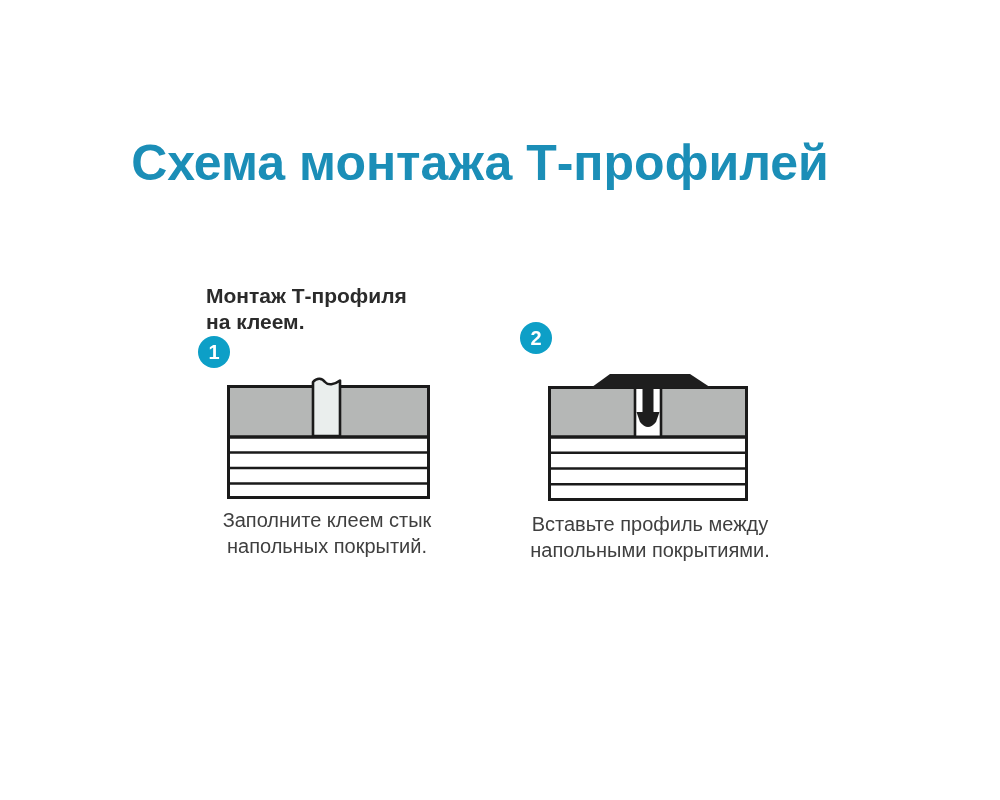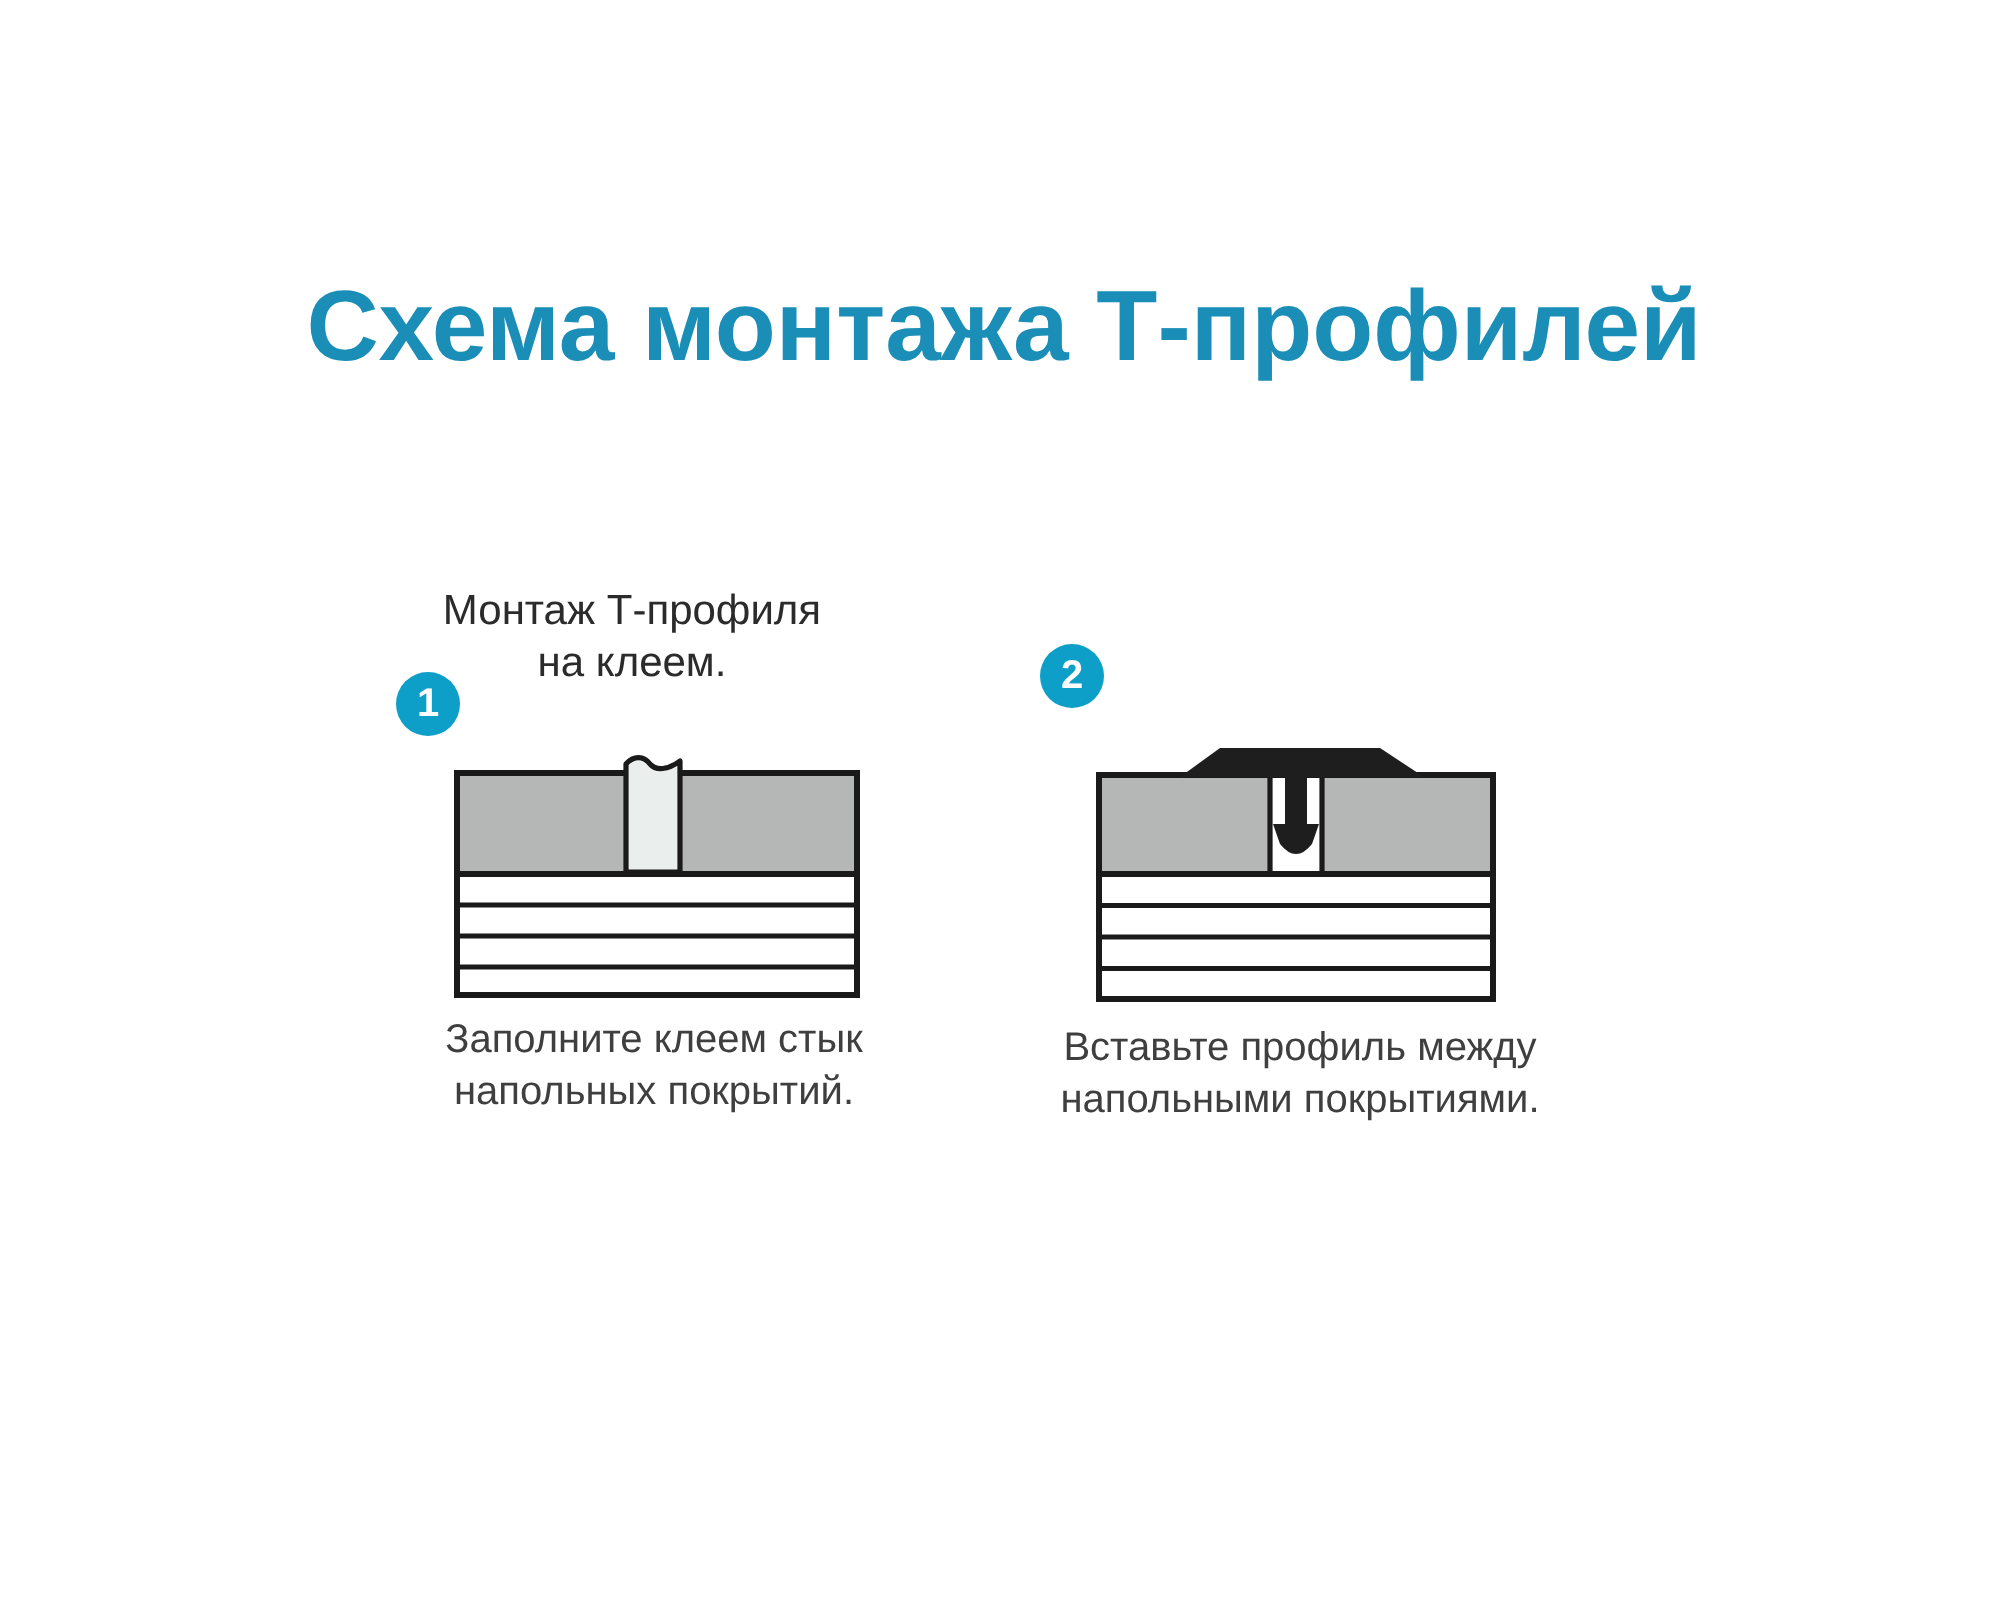--- a/index.html
+++ b/index.html
@@ -15,7 +15,7 @@
   }
   .page-title{
     position:absolute;left:0;top:134px;width:960px;text-align:center;
-    font-size:50px;font-weight:bold;color:var(--title);letter-spacing:0px;margin-left:22px;
+    font-size:50px;font-weight:bold;color:var(--title);letter-spacing:0px;
   }
   .step-heading{
     position:absolute;left:206px;top:283px;width:220px;text-align:center;

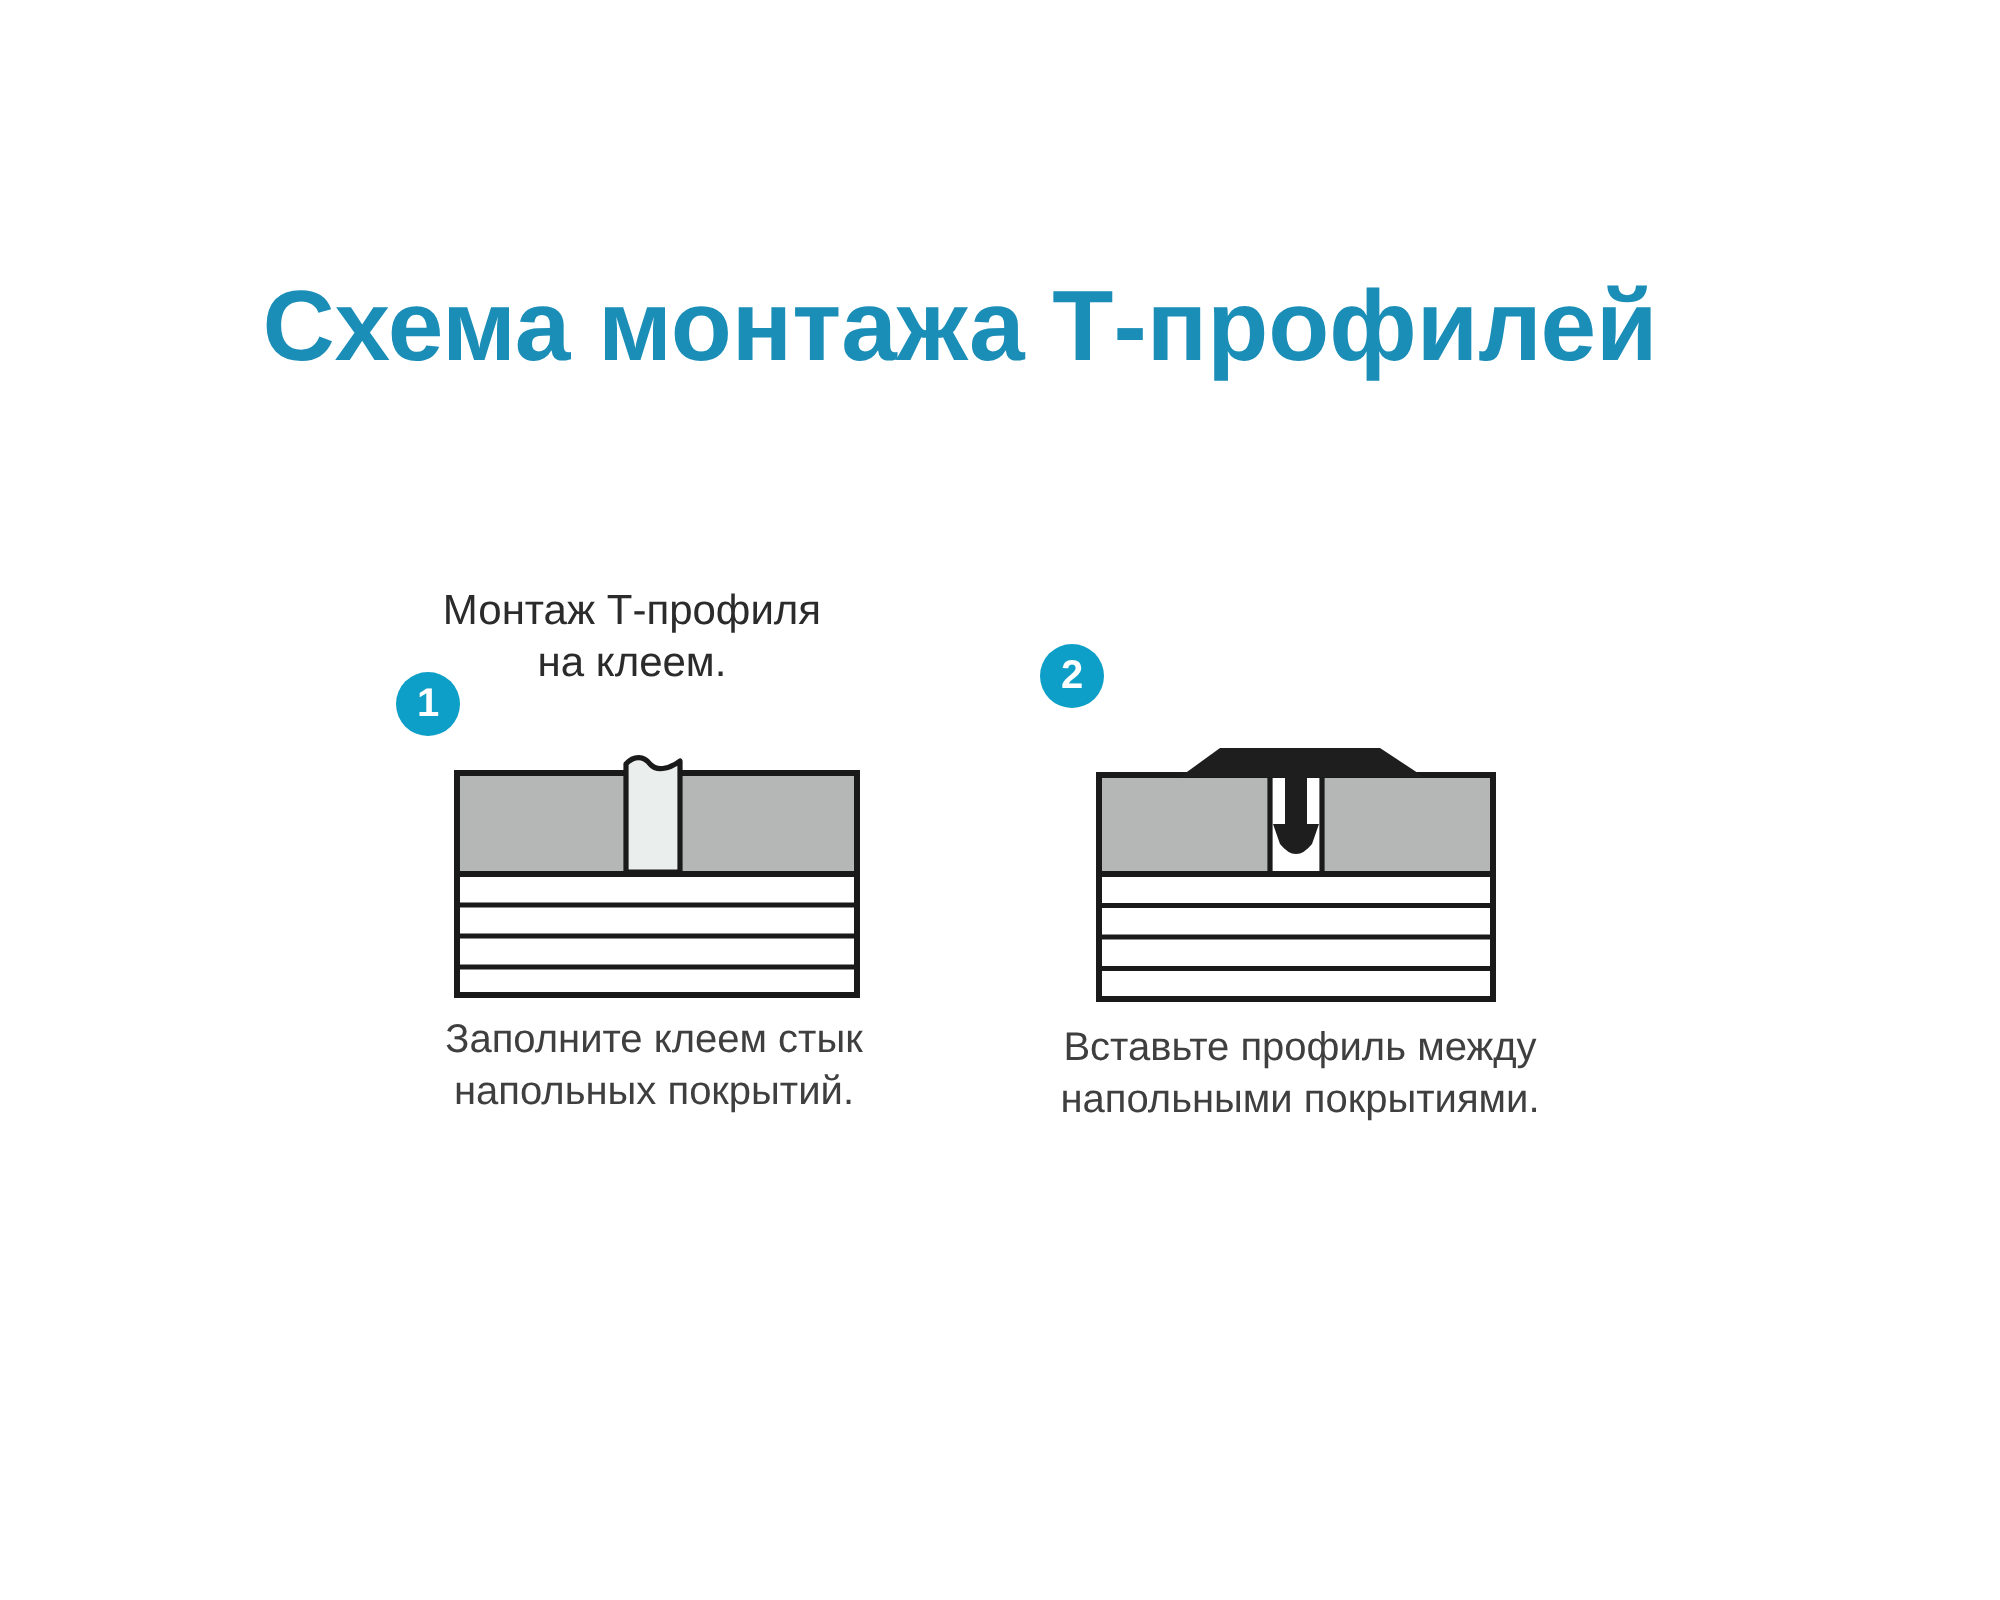--- a/index.html
+++ b/index.html
@@ -18,8 +18,8 @@
     font-size:50px;font-weight:bold;color:var(--title);letter-spacing:0px;
   }
   .step-heading{
-    position:absolute;left:206px;top:283px;width:220px;text-align:center;
-    font-size:21px;font-weight:normal;color:var(--heading_text);line-height:26px;margin-top:10px;
+    position:absolute;left:206px;top:283px;width:220px;text-align:left;
+    font-size:21px;font-weight:bold;color:var(--heading_text);line-height:26px;
   }
   .badge{
     position:absolute;width:32px;height:32px;border-radius:50%;

